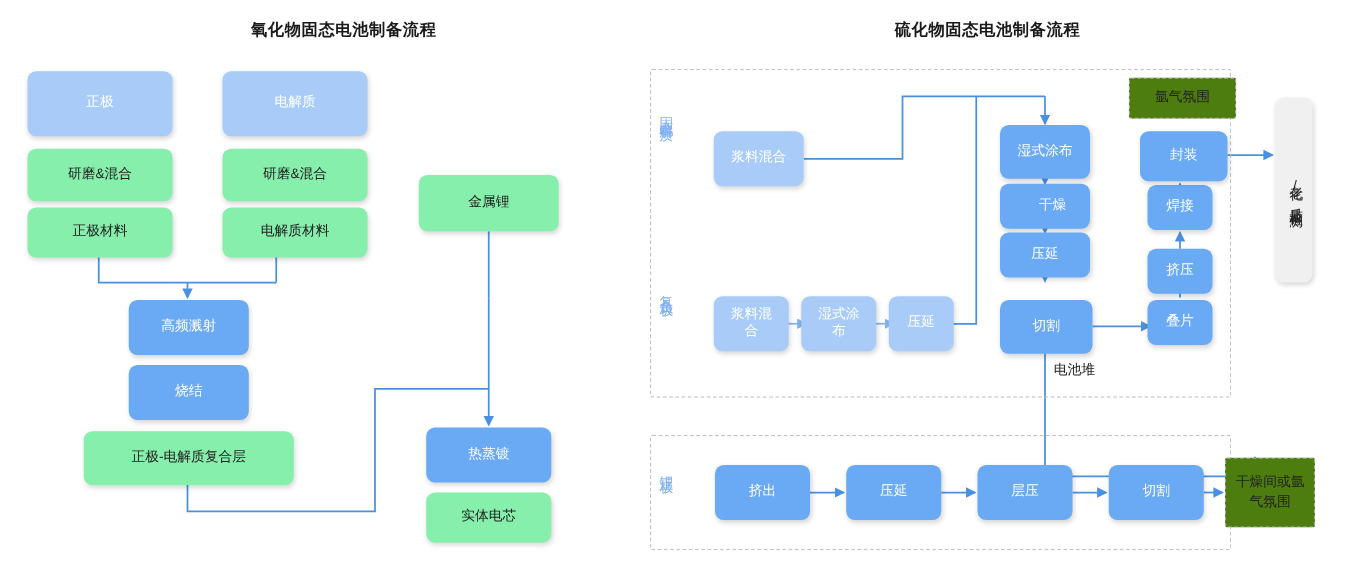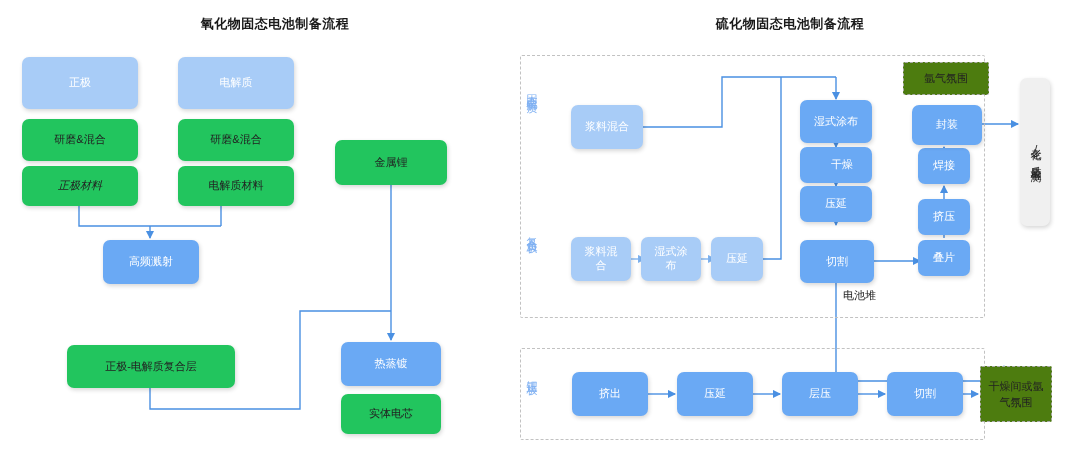--- a/index.html
+++ b/index.html
@@ -25,7 +25,7 @@
   }
   .node.blue  {background:#6aa9f4;color:#ffffff;}
   .node.lblue {background:#a8ccf7;color:#ffffff;}
-  .node.grey  {background:#22c55e;color:#222222;}
+  .node.grey  {background:#86efac;color:#222222;}
   .node.greyd {background:#f0f0f0;color:#222222;}
   .node.dash  {background:#4d7c0f;color:#222222;border:1px dashed #aaaaaa;box-shadow:none;border-radius:2px;}
 

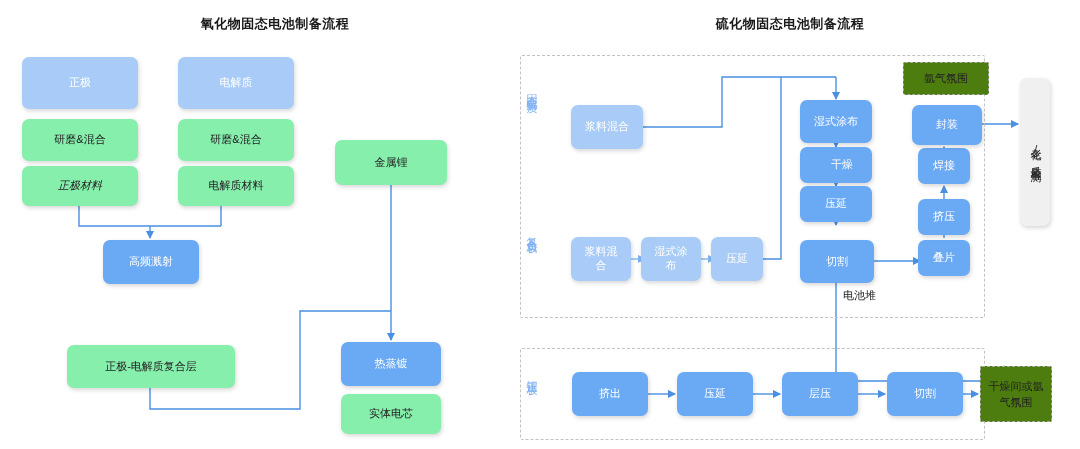--- a/index.html
+++ b/index.html
@@ -117,7 +117,7 @@
 
   <div class="node lblue" style="left:22px;top:57px;width:116px;height:52px;">正极</div>
   <div class="node grey" style="left:22px;top:119px;width:116px;height:42px;">研磨&amp;混合</div>
-  <div class="node grey" style="left:22px;top:166px;width:116px;height:40px;font-style:italic;">正极材料</div>
+  <div class="node grey" style="left:22px;top:166px;width:116px;height:40px;">正极材料</div>
 
   <div class="node lblue" style="left:178px;top:57px;width:116px;height:52px;">电解质</div>
   <div class="node grey" style="left:178px;top:119px;width:116px;height:42px;">研磨&amp;混合</div>

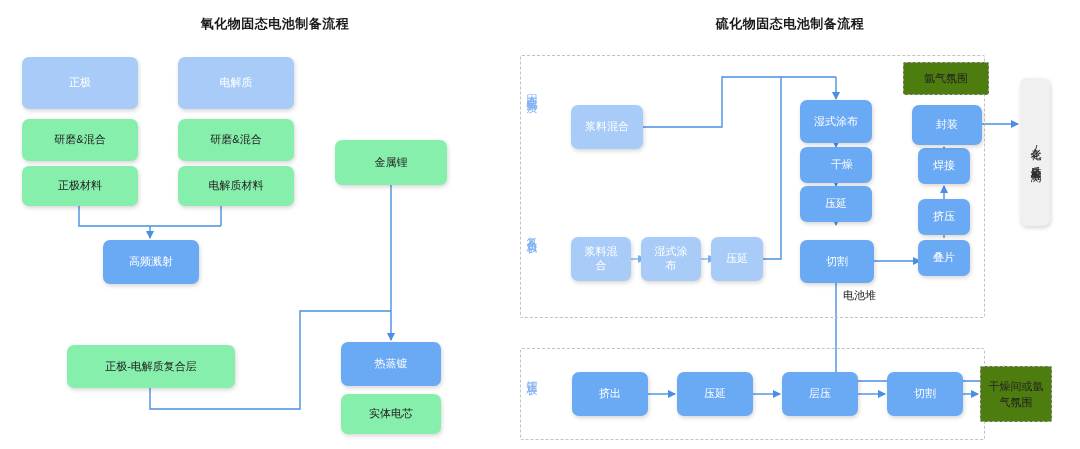--- a/index.html
+++ b/index.html
@@ -126,6 +126,7 @@
   <div class="node grey" style="left:335px;top:140px;width:112px;height:45px;">金属锂</div>
 
   <div class="node blue" style="left:103px;top:240px;width:96px;height:44px;">高频溅射</div>
+  <div class="node blue" style="left:103px;top:292px;width:96px;height:44px;">烧结</div>
 
   <div class="node grey" style="left:67px;top:345px;width:168px;height:43px;">正极-电解质复合层</div>
 

